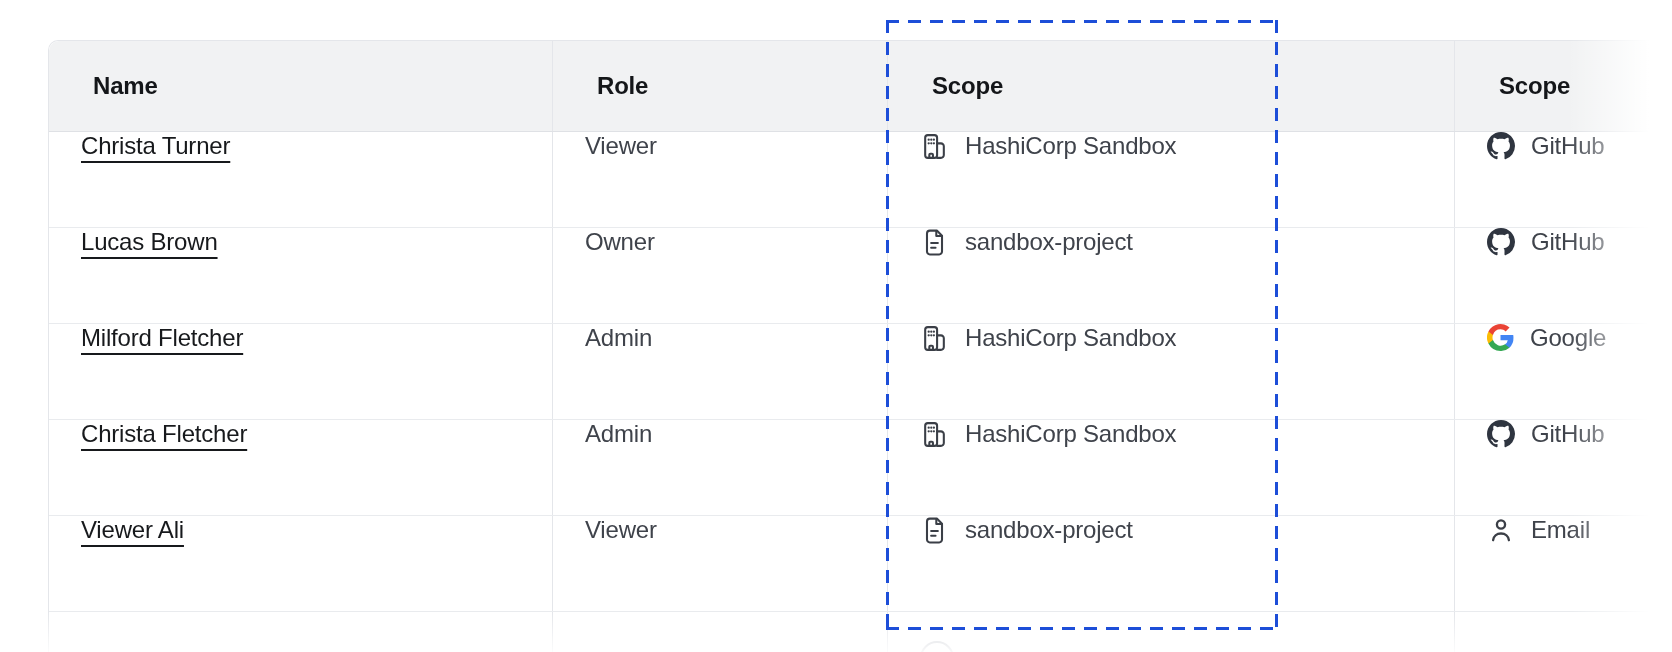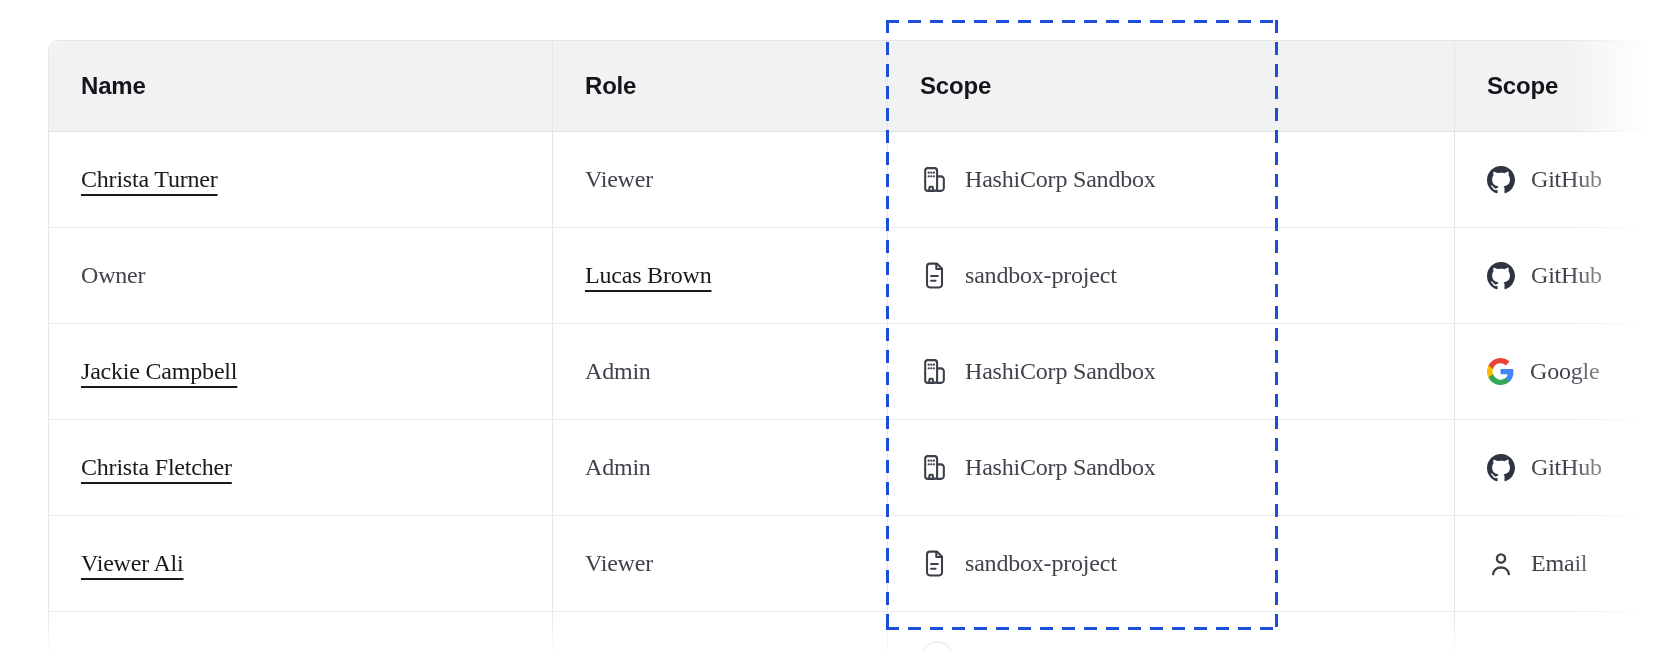--- a/index.html
+++ b/index.html
@@ -32,6 +32,7 @@
     padding:0 24px 0 32px;
     font-size:24px;font-weight:700;color:#141619;
     letter-spacing:-0.2px;
+    margin-left:12px;
   }
   .th,.td{min-width:0;white-space:nowrap;overflow:hidden;}
   .th:not(:last-child),.td:not(:last-child){border-right:1px solid #e4e6ea;}

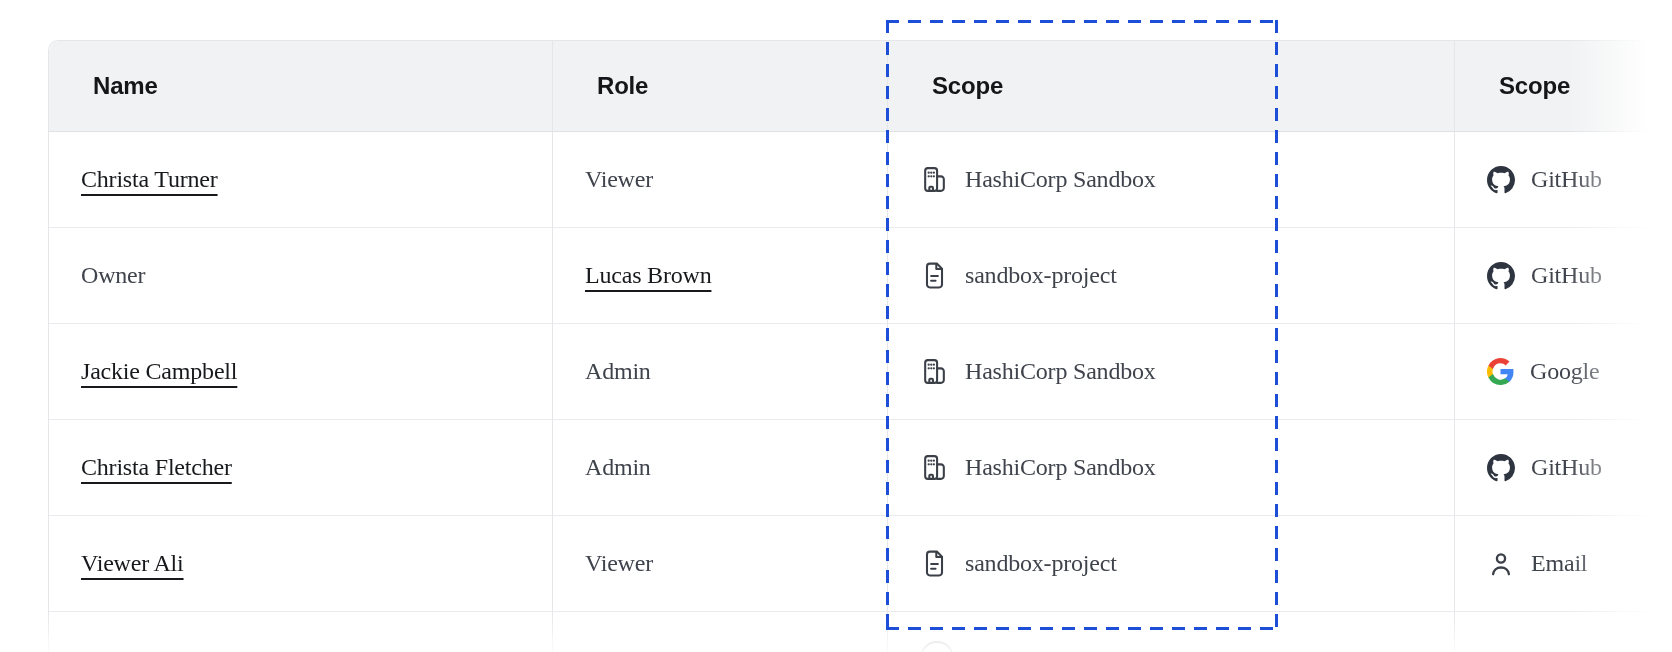--- a/index.html
+++ b/index.html
@@ -39,9 +39,9 @@
 
   .tr{height:95px;border-bottom:1px solid #e9ebee;}
   .td{
-    display:flex;align-items:center;gap:16px;
+    display:flex;gap:16px;
     padding:0 24px 0 32px;
-    font-size:24px;color:#3f434b;letter-spacing:-0.2px;font-family:Liberation Serif, serif;
+    font-size:24px;color:#3f434b;letter-spacing:-0.2px;
   }
   .name-link{
     color:#17191c;font-weight:500;cursor:pointer;

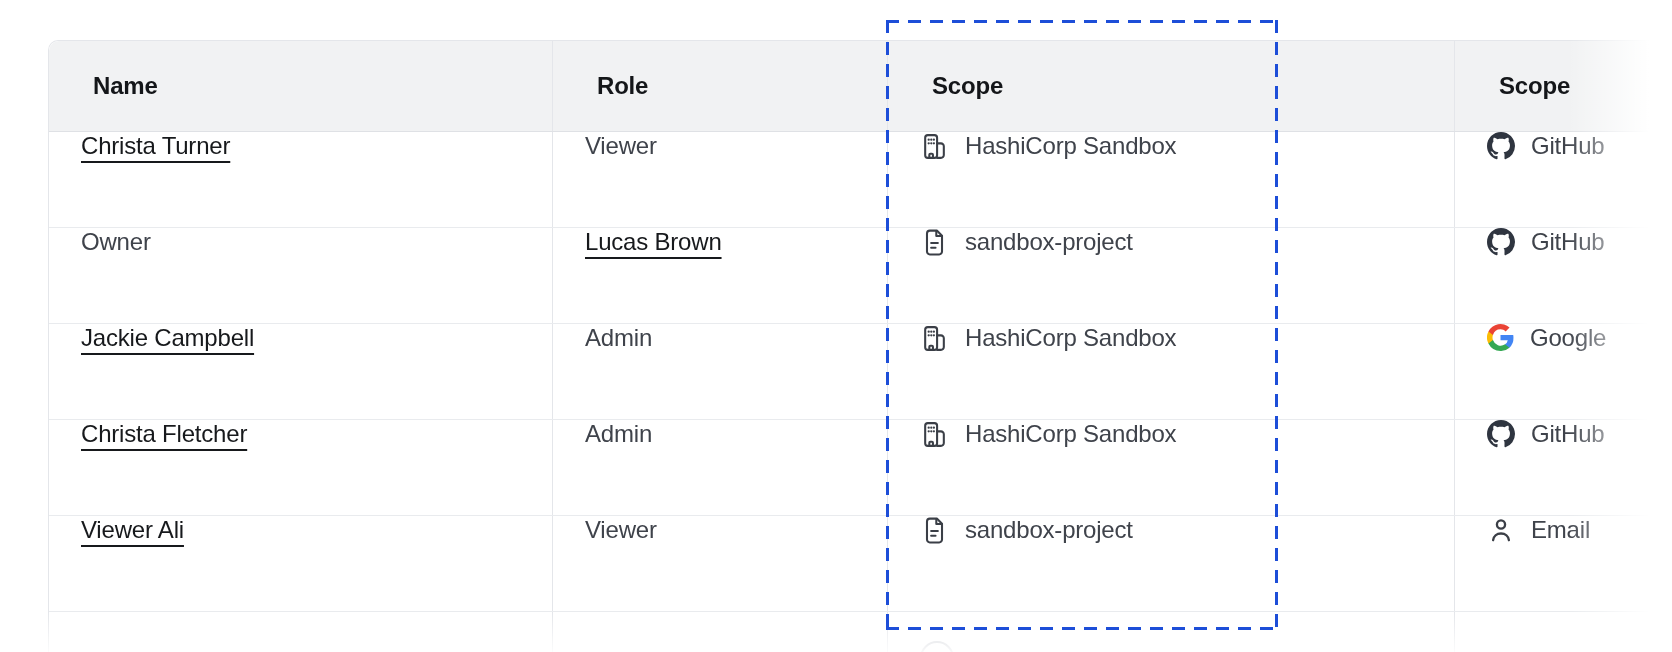--- a/index.html
+++ b/index.html
@@ -138,10 +138,10 @@
   </div>
         <div class="row tr">
     <div class="td">
+      <span class="name-link">Lucas Brown</span>
+    </div>
+    <div class="td">
       <span>Owner</span>
-    </div>
-    <div class="td">
-      <span class="name-link">Lucas Brown</span>
     </div>
     <div class="td">
             <svg class="cell-icon" width="29" height="29" viewBox="0 0 28 28" fill="none" stroke="#3b3f47" stroke-width="2" stroke-linecap="round" stroke-linejoin="round">

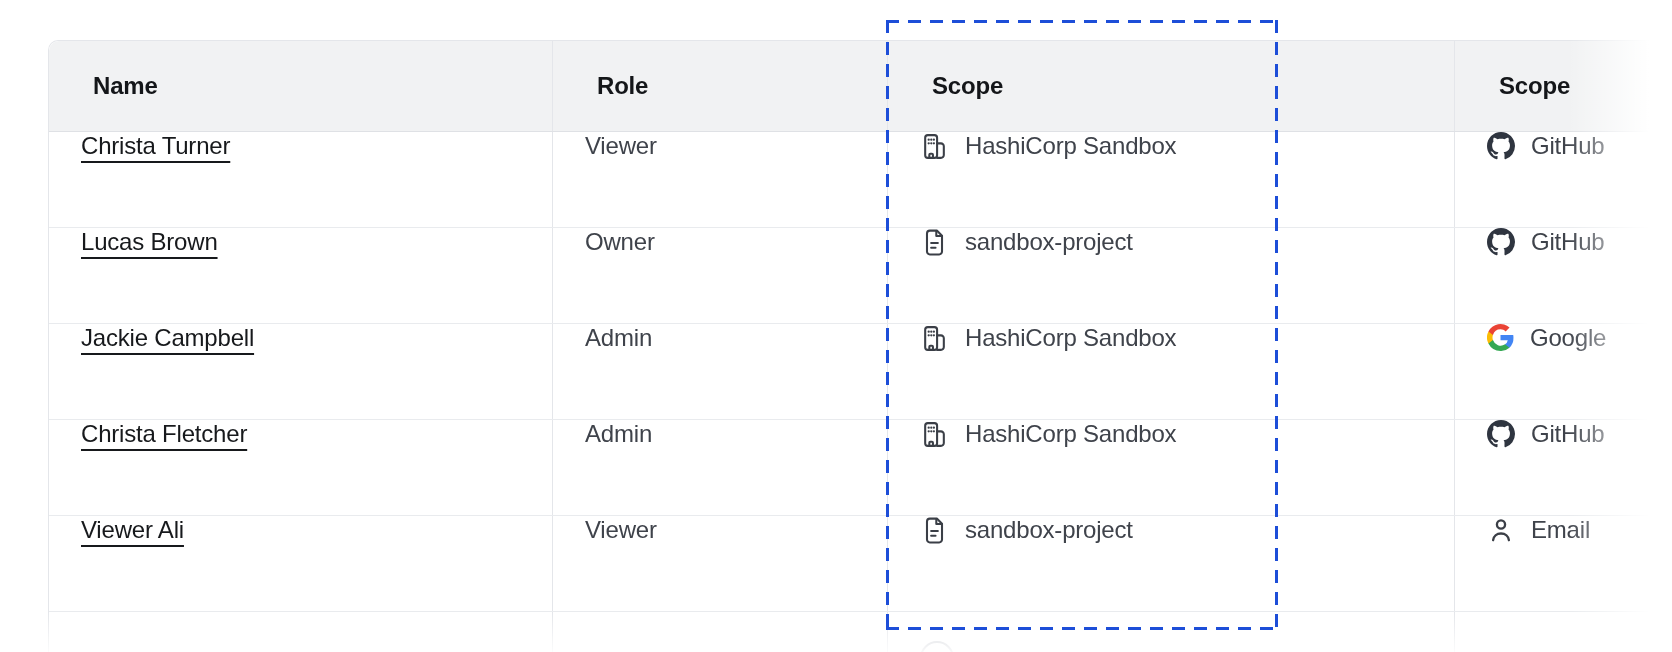--- a/index.html
+++ b/index.html
@@ -161,7 +161,7 @@
   </div>
         <div class="row tr">
     <div class="td">
-      <span class="name-link">Jackie Campbell</span>
+      <span class="name-link">Milford Fletcher</span>
     </div>
     <div class="td">
       <span>Admin</span>

